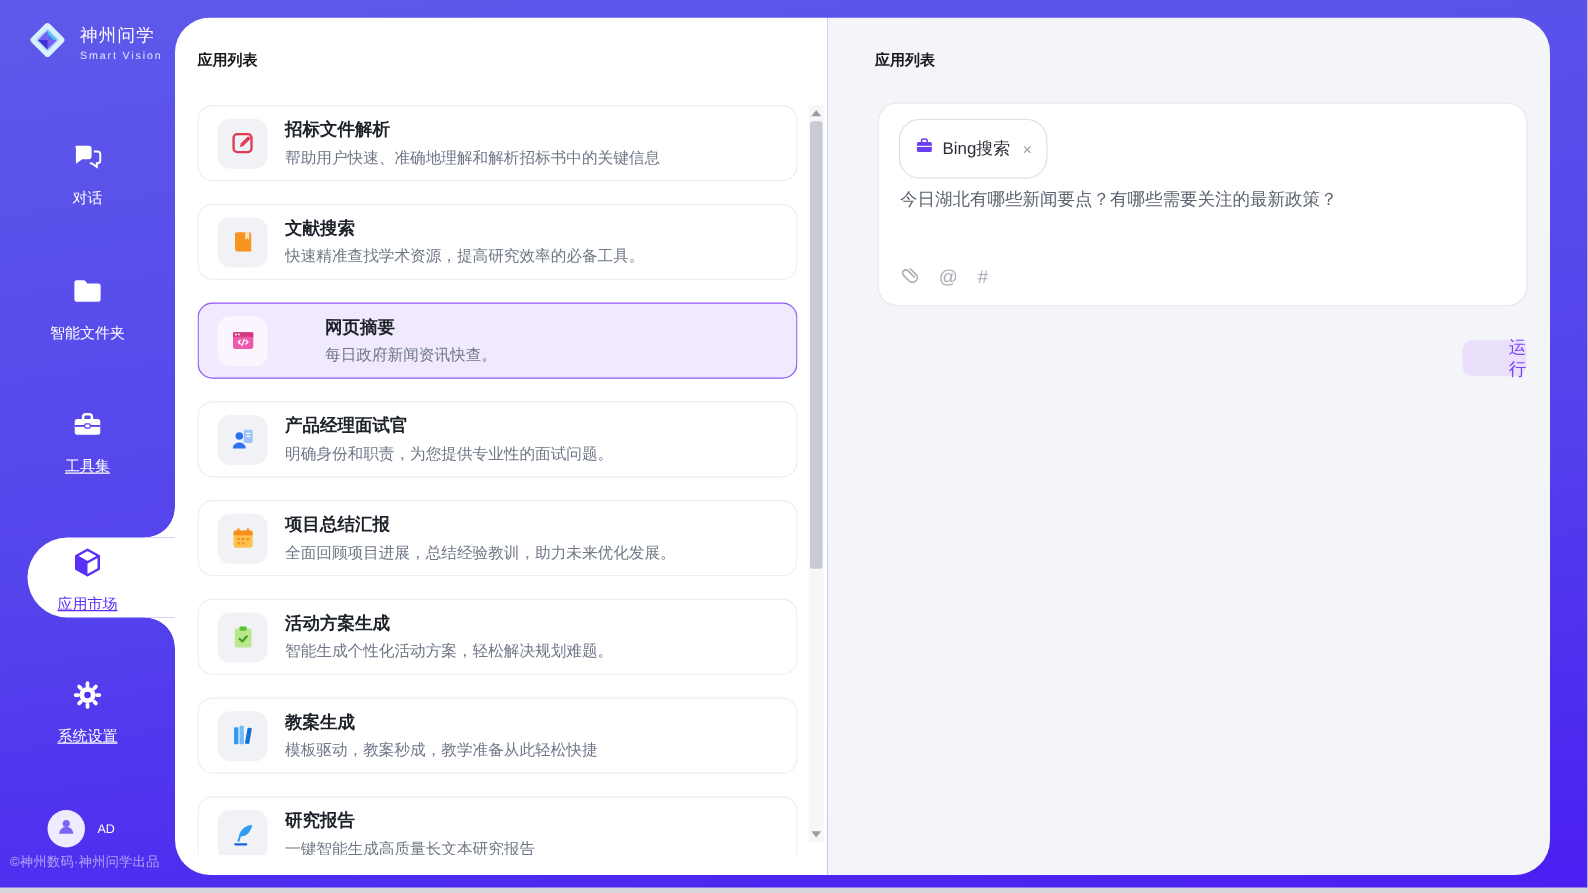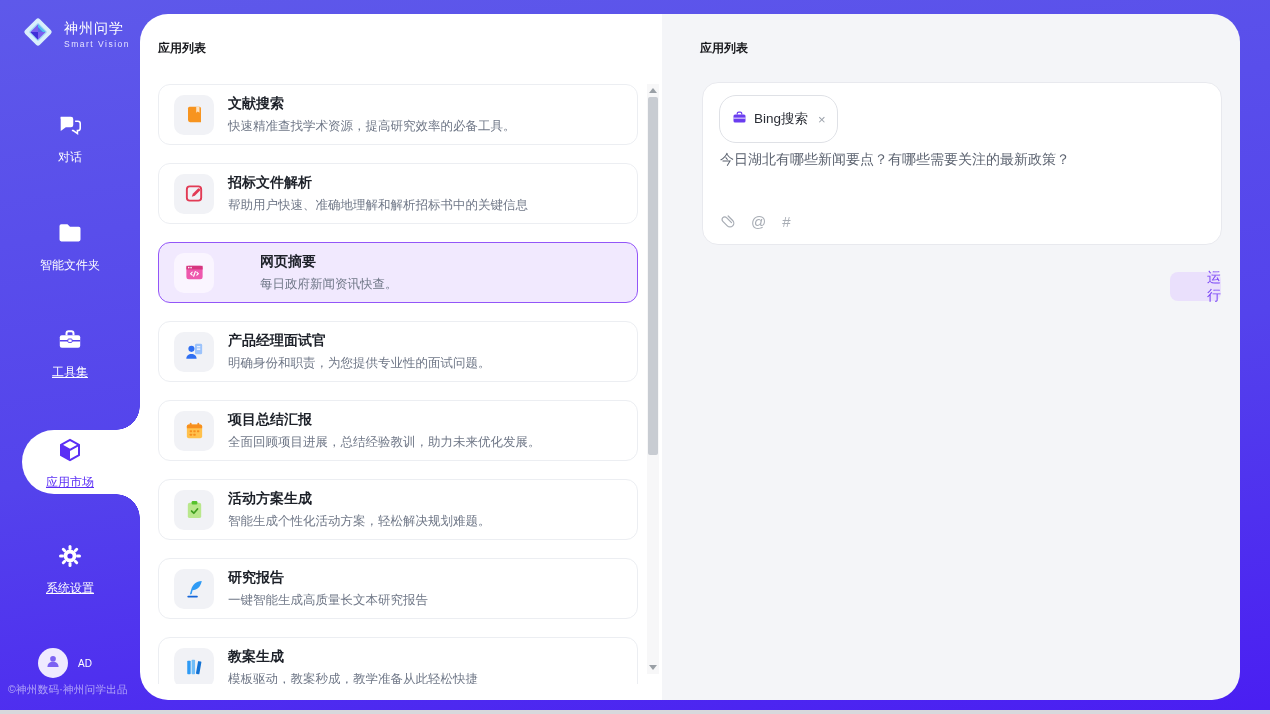--- a/index.html
+++ b/index.html
@@ -209,6 +209,19 @@
         <div class="card">
           <span class="card-icon">
             <svg width="21" height="21" viewBox="0 0 22 22">
+              <rect x="3" y="3.5" width="15" height="15" rx="3" fill="none" stroke="#e23b55" stroke-width="2"></rect>
+              <path d="M8.2 14.4l1-3.2 5.3-5.3a1.5 1.5 0 012.1 2.1l-5.3 5.3z" fill="#e23b55"></path>
+            </svg>
+          </span>
+          <span class="card-texts">
+            <span class="card-name" style="display:block">招标文件解析</span>
+            <span class="card-desc" style="display:block">帮助用户快速、准确地理解和解析招标书中的关键信息</span>
+          </span>
+        </div>
+
+        <div class="card">
+          <span class="card-icon">
+            <svg width="21" height="21" viewBox="0 0 22 22">
               <path d="M4.2 4.6A1.6 1.6 0 015.8 3h10.4a1.6 1.6 0 011.6 1.6V19H6.4a2.2 2.2 0 01-2.2-2.2z" fill="#f7941f"></path>
               <path d="M12.8 3h3.4v6.2l-1.7-1.3-1.7 1.3z" fill="#fde3c3"></path>
             </svg>
@@ -216,19 +229,6 @@
           <span class="card-texts">
             <span class="card-name" style="display:block">文献搜索</span>
             <span class="card-desc" style="display:block">快速精准查找学术资源，提高研究效率的必备工具。</span>
-          </span>
-        </div>
-
-        <div class="card">
-          <span class="card-icon">
-            <svg width="21" height="21" viewBox="0 0 22 22">
-              <rect x="3" y="3.5" width="15" height="15" rx="3" fill="none" stroke="#e23b55" stroke-width="2"></rect>
-              <path d="M8.2 14.4l1-3.2 5.3-5.3a1.5 1.5 0 012.1 2.1l-5.3 5.3z" fill="#e23b55"></path>
-            </svg>
-          </span>
-          <span class="card-texts">
-            <span class="card-name" style="display:block">招标文件解析</span>
-            <span class="card-desc" style="display:block">帮助用户快速、准确地理解和解析招标书中的关键信息</span>
           </span>
         </div>
 

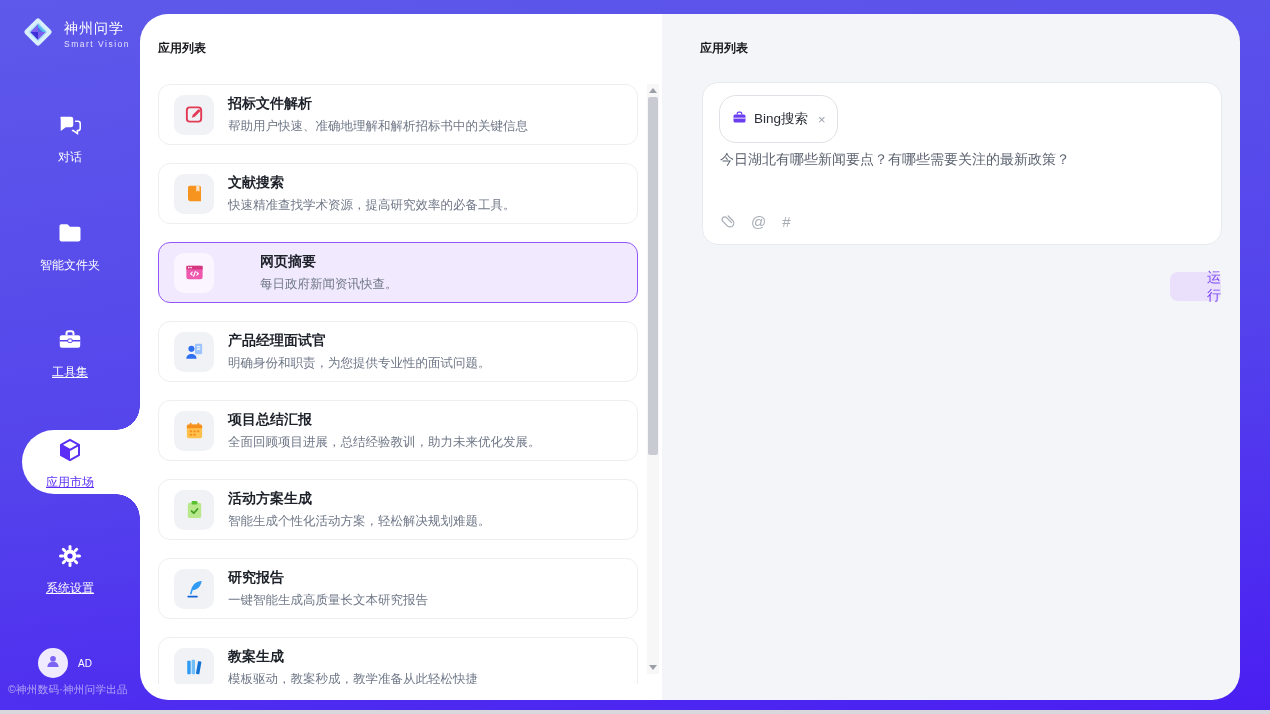--- a/index.html
+++ b/index.html
@@ -302,19 +302,6 @@
         <div class="card">
           <span class="card-icon">
             <svg width="21" height="21" viewBox="0 0 22 22">
-              <path d="M18.6 3.2c-6 .5-9.6 3.6-11.1 9.1l-1.4 5 1.9-.5 1-3.9c4.6-.3 8.6-3.6 9.6-9.7z" fill="#2f9bf5"></path>
-              <path d="M4.4 19.4h9.2" stroke="#1565d8" stroke-width="1.8" stroke-linecap="round"></path>
-            </svg>
-          </span>
-          <span class="card-texts">
-            <span class="card-name" style="display:block">研究报告</span>
-            <span class="card-desc" style="display:block">一键智能生成高质量长文本研究报告</span>
-          </span>
-        </div>
-
-        <div class="card">
-          <span class="card-icon">
-            <svg width="21" height="21" viewBox="0 0 22 22">
               <rect x="3.4" y="4" width="3.6" height="14.2" rx=".8" fill="#2f9bf5"></rect>
               <rect x="8" y="2.8" width="3.6" height="15.4" rx=".8" fill="#70bdf8"></rect>
               <rect x="13.6" y="4.4" width="3.6" height="13.6" rx=".8" transform="rotate(10 15.4 11.2)" fill="#1272d4"></rect>
@@ -323,6 +310,19 @@
           <span class="card-texts">
             <span class="card-name" style="display:block">教案生成</span>
             <span class="card-desc" style="display:block">模板驱动，教案秒成，教学准备从此轻松快捷</span>
+          </span>
+        </div>
+
+        <div class="card">
+          <span class="card-icon">
+            <svg width="21" height="21" viewBox="0 0 22 22">
+              <path d="M18.6 3.2c-6 .5-9.6 3.6-11.1 9.1l-1.4 5 1.9-.5 1-3.9c4.6-.3 8.6-3.6 9.6-9.7z" fill="#2f9bf5"></path>
+              <path d="M4.4 19.4h9.2" stroke="#1565d8" stroke-width="1.8" stroke-linecap="round"></path>
+            </svg>
+          </span>
+          <span class="card-texts">
+            <span class="card-name" style="display:block">研究报告</span>
+            <span class="card-desc" style="display:block">一键智能生成高质量长文本研究报告</span>
           </span>
         </div>
       </div>

